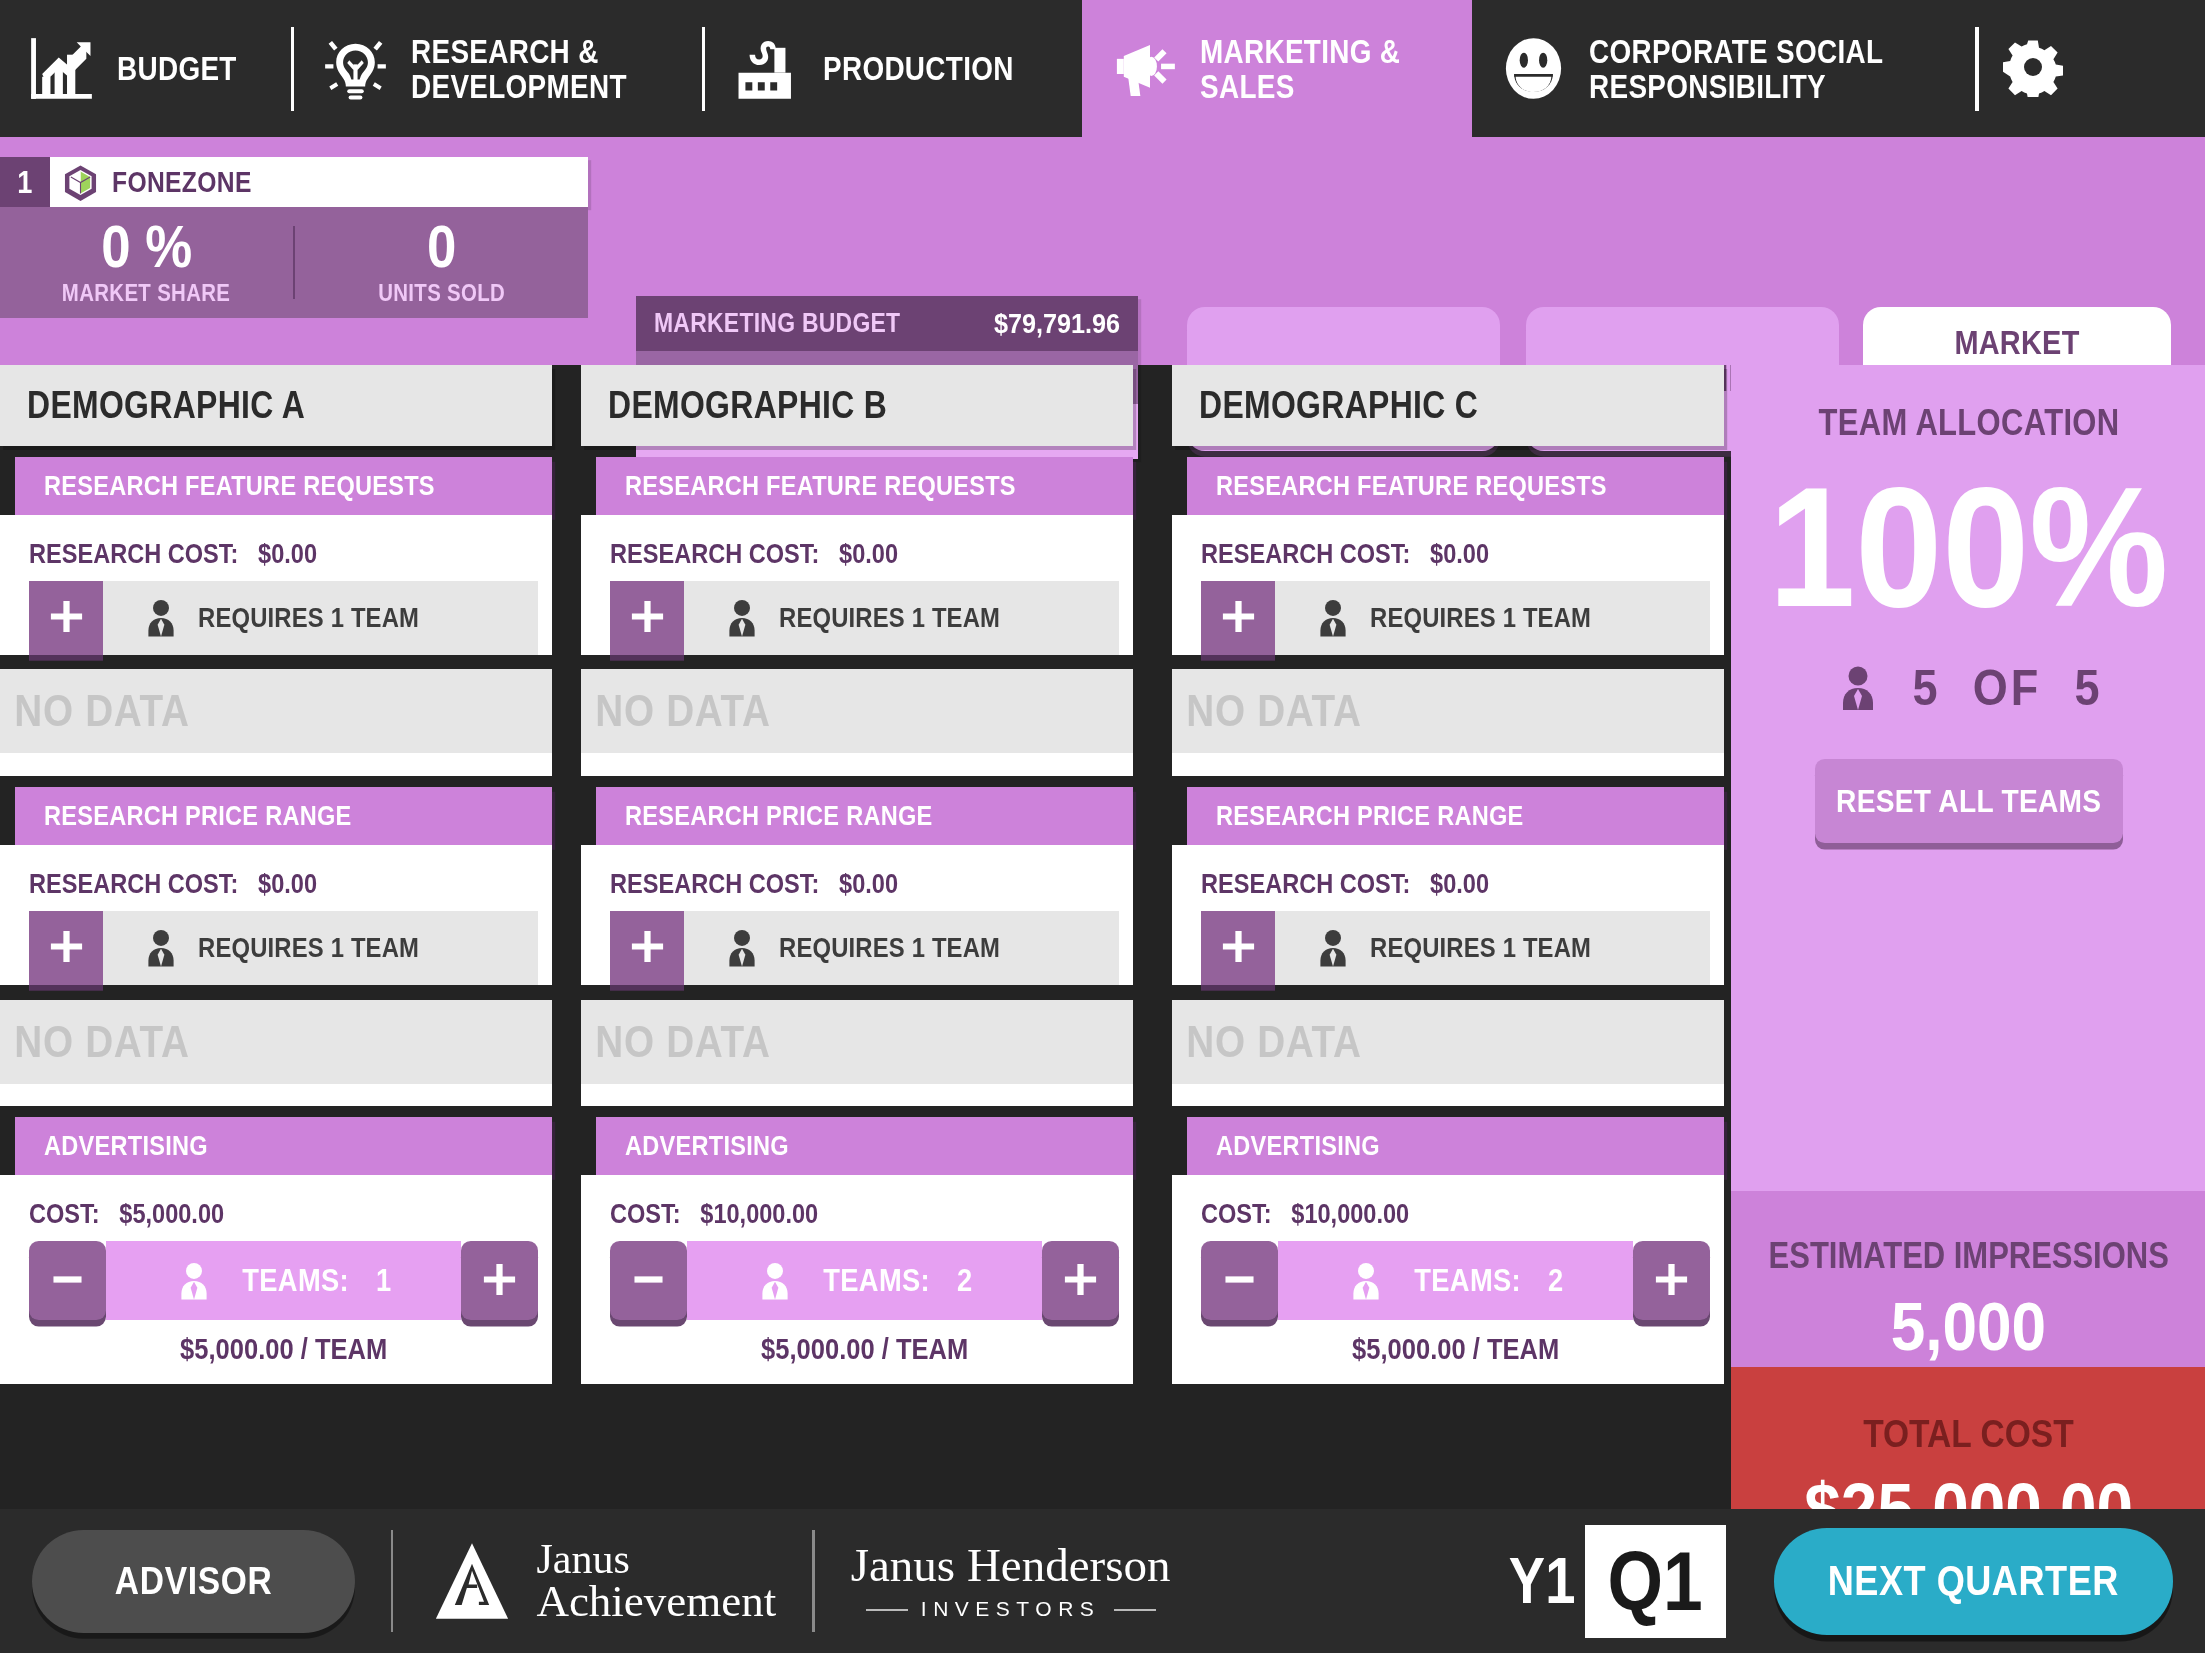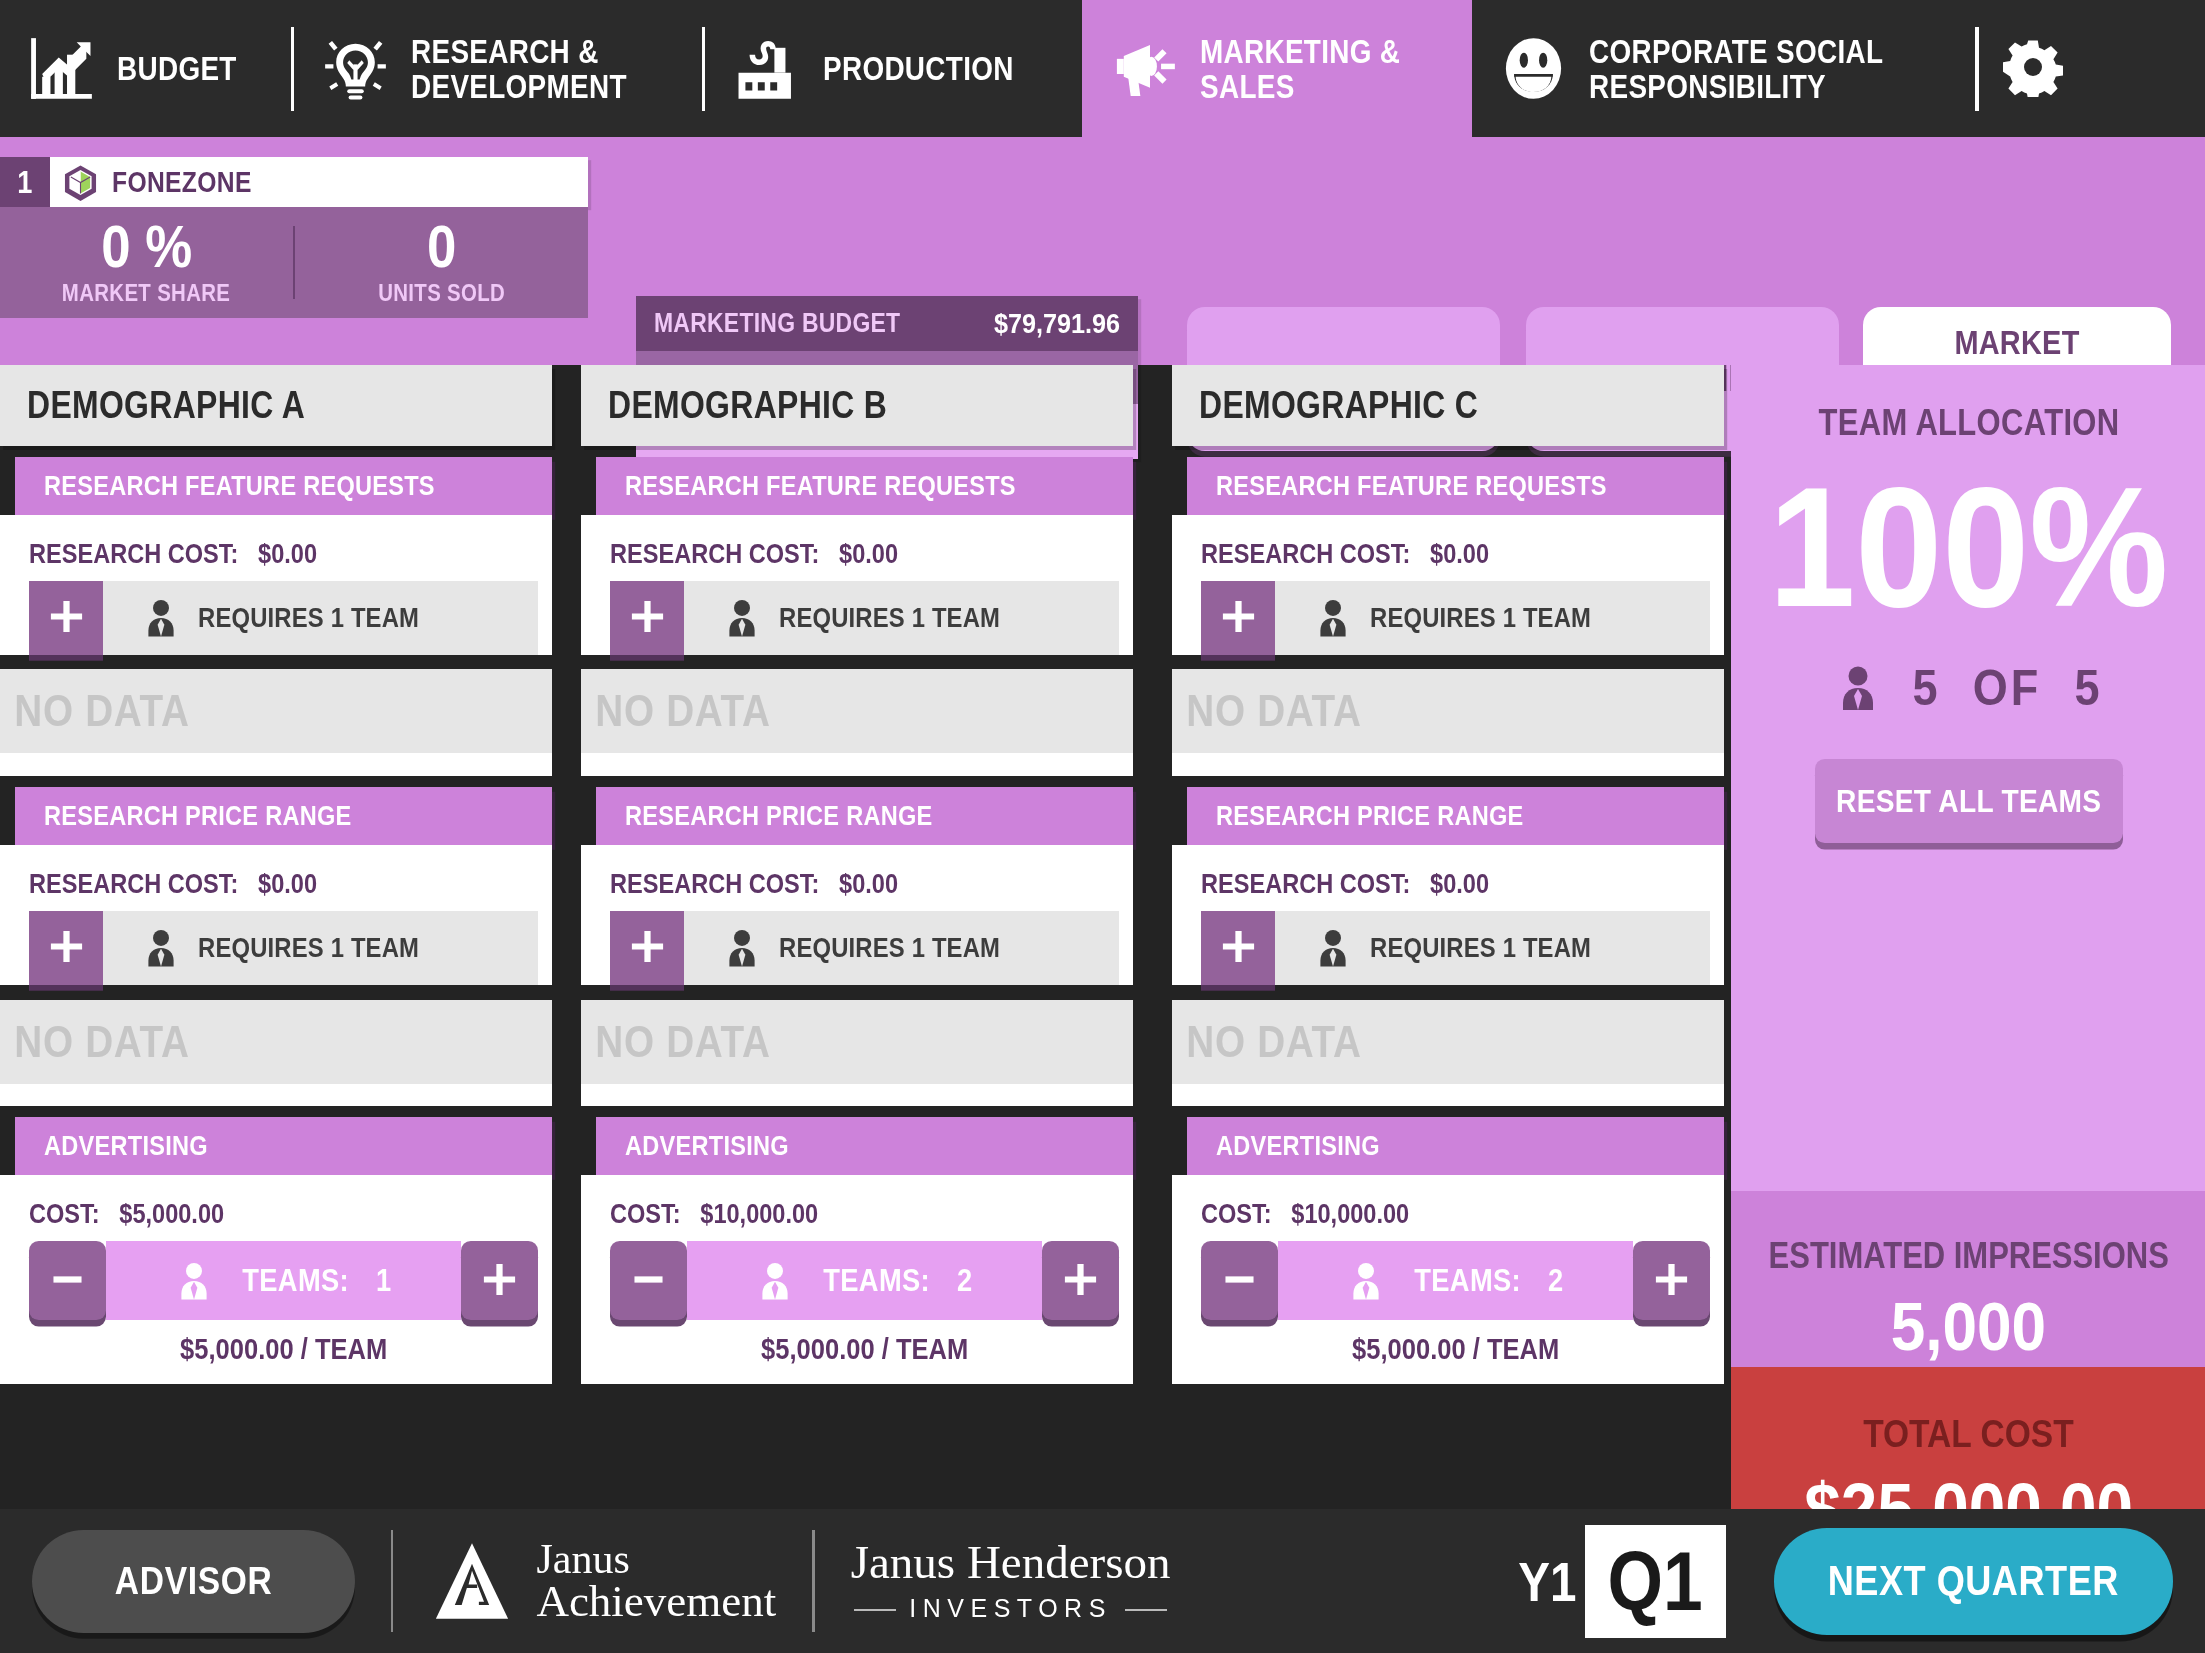--- a/index.html
+++ b/index.html
@@ -207,7 +207,7 @@
   #ja-text .l2 { font-size: 45px; }
   #jh-logo { color:#ffffff; font-family:"Liberation Serif", serif; text-align:center; }
   #jh-logo .jh1 { font-size: 47px; line-height: 1; }
-  #jh-logo .jh2 { font-size: 25px; letter-spacing: 6.5px; font-family:"Liberation Sans", sans-serif;
+  #jh-logo .jh2 { font-size: 21px; letter-spacing: 6.5px; font-family:"Liberation Sans", sans-serif;
                   margin-top: 8px; position:relative; display:inline-block; padding: 0 11.3px; }
   #jh-logo .jh2::before, #jh-logo .jh2::after {
     content:""; position:absolute; top: 50%; width: 42px; height: 2.4px; background:#bbb;

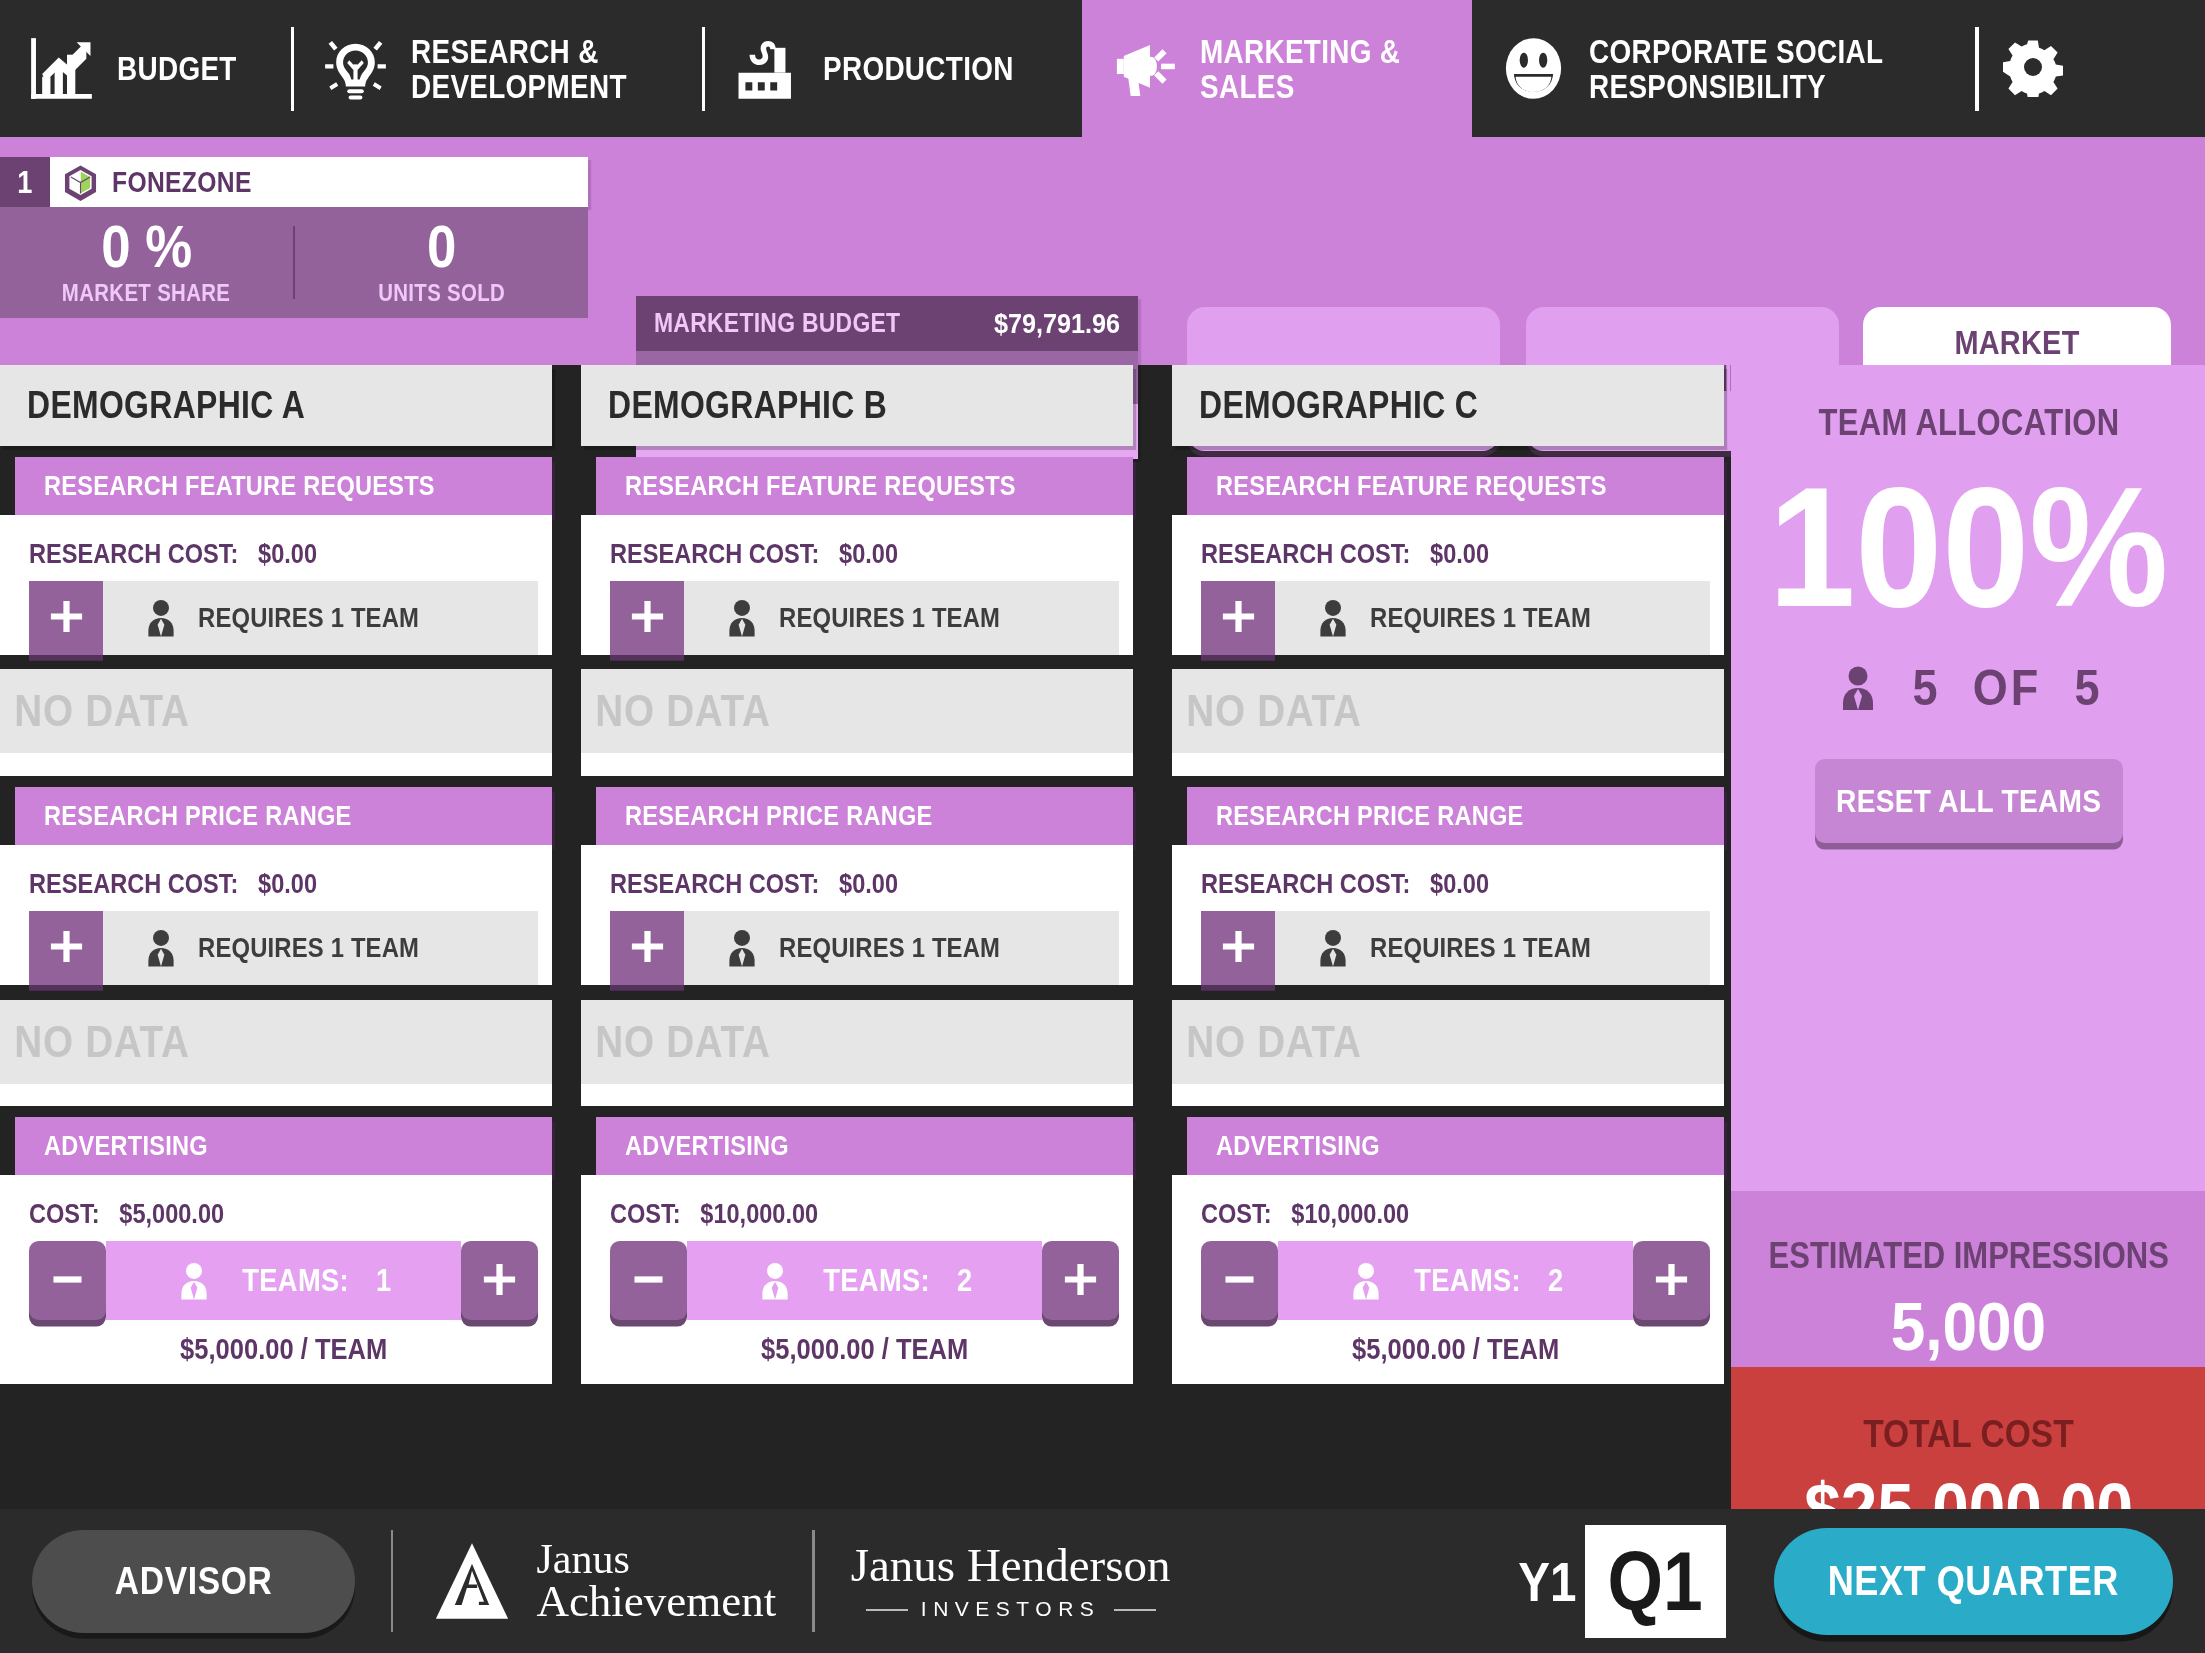--- a/index.html
+++ b/index.html
@@ -215,7 +215,7 @@
   #jh-logo .jh2::before { left: -44px; } #jh-logo .jh2::after { right: -44px; }
 
   #yq { display:flex; align-items:center; margin-left: auto; }
-  #yq .y { color:#ffffff; font-size: 56px; font-weight:700; padding-right: 3.2px; }
+  #yq .y { color:#ffffff; font-size: 64px; font-weight:700; padding-right: 3.2px; }
   #yq .y span { display:inline-block; transform: scaleX(.85); }
   #yq .q { background:#ffffff; color:#1a1a1a; font-size: 84px; font-weight:700; padding: 8px 14.5px; }
   #yq .q span { display:inline-block; transform: scaleX(.85); }

